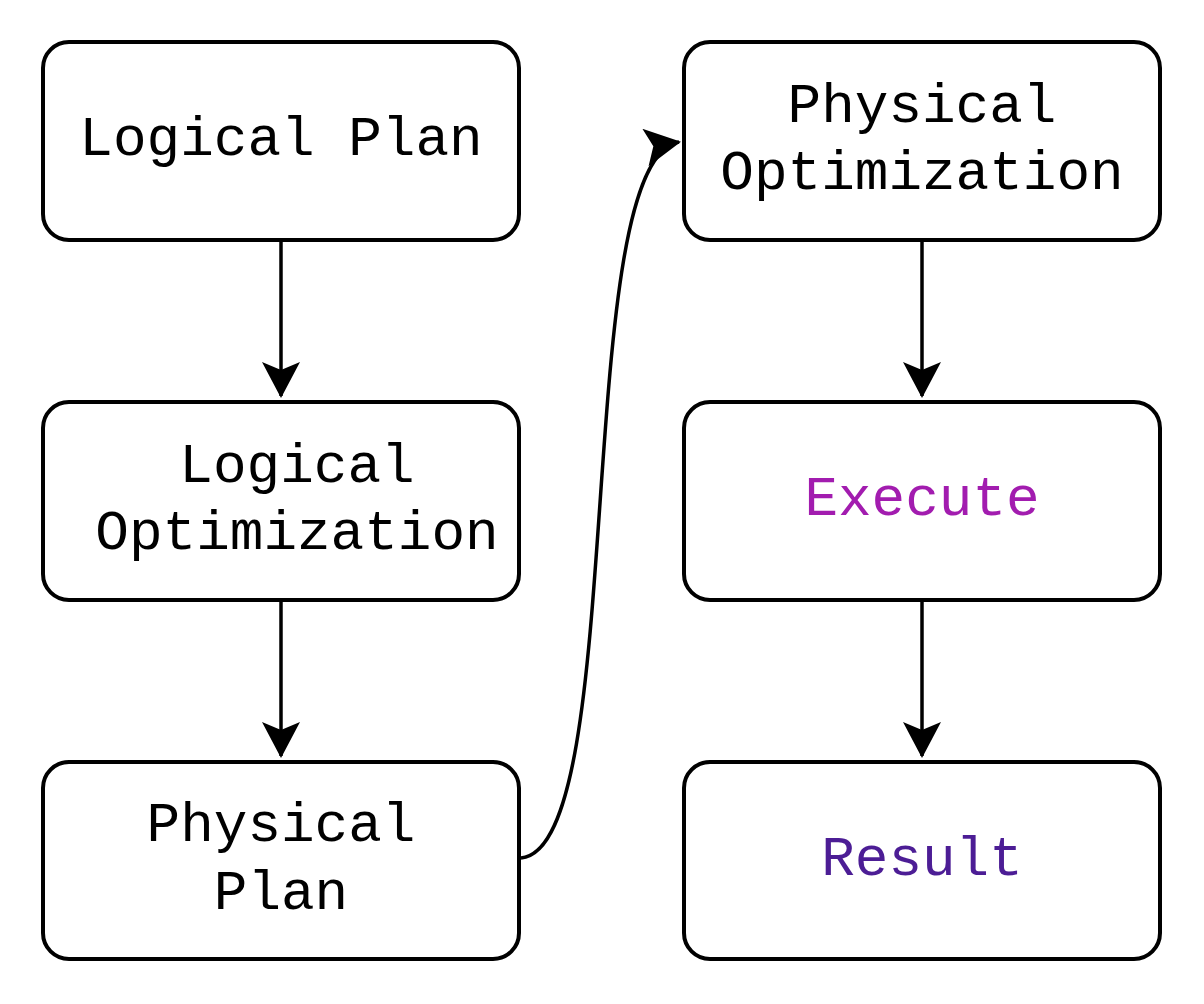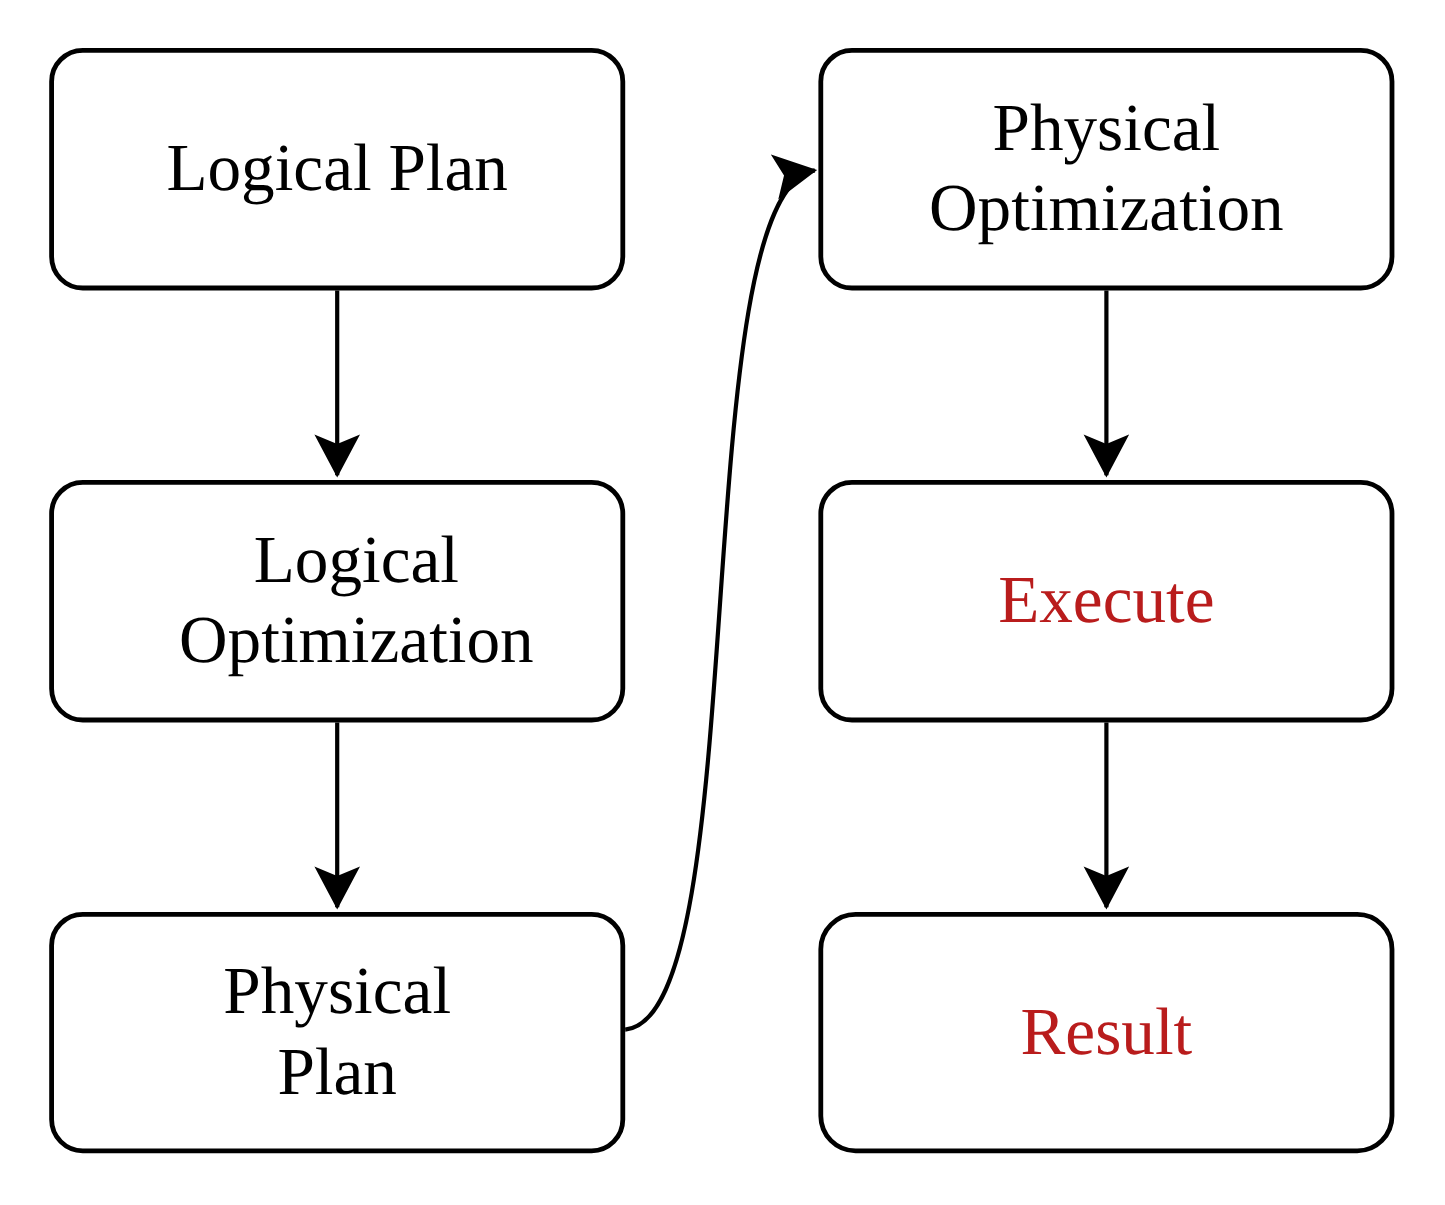--- a/index.html
+++ b/index.html
@@ -12,7 +12,7 @@
     width: 1204px;
     height: 1004px;
     background: #ffffff;
-    font-family: Liberation Serif, serif;
+    font-family: Liberation Mono, monospace;
     overflow: hidden;
   }
   .edges {

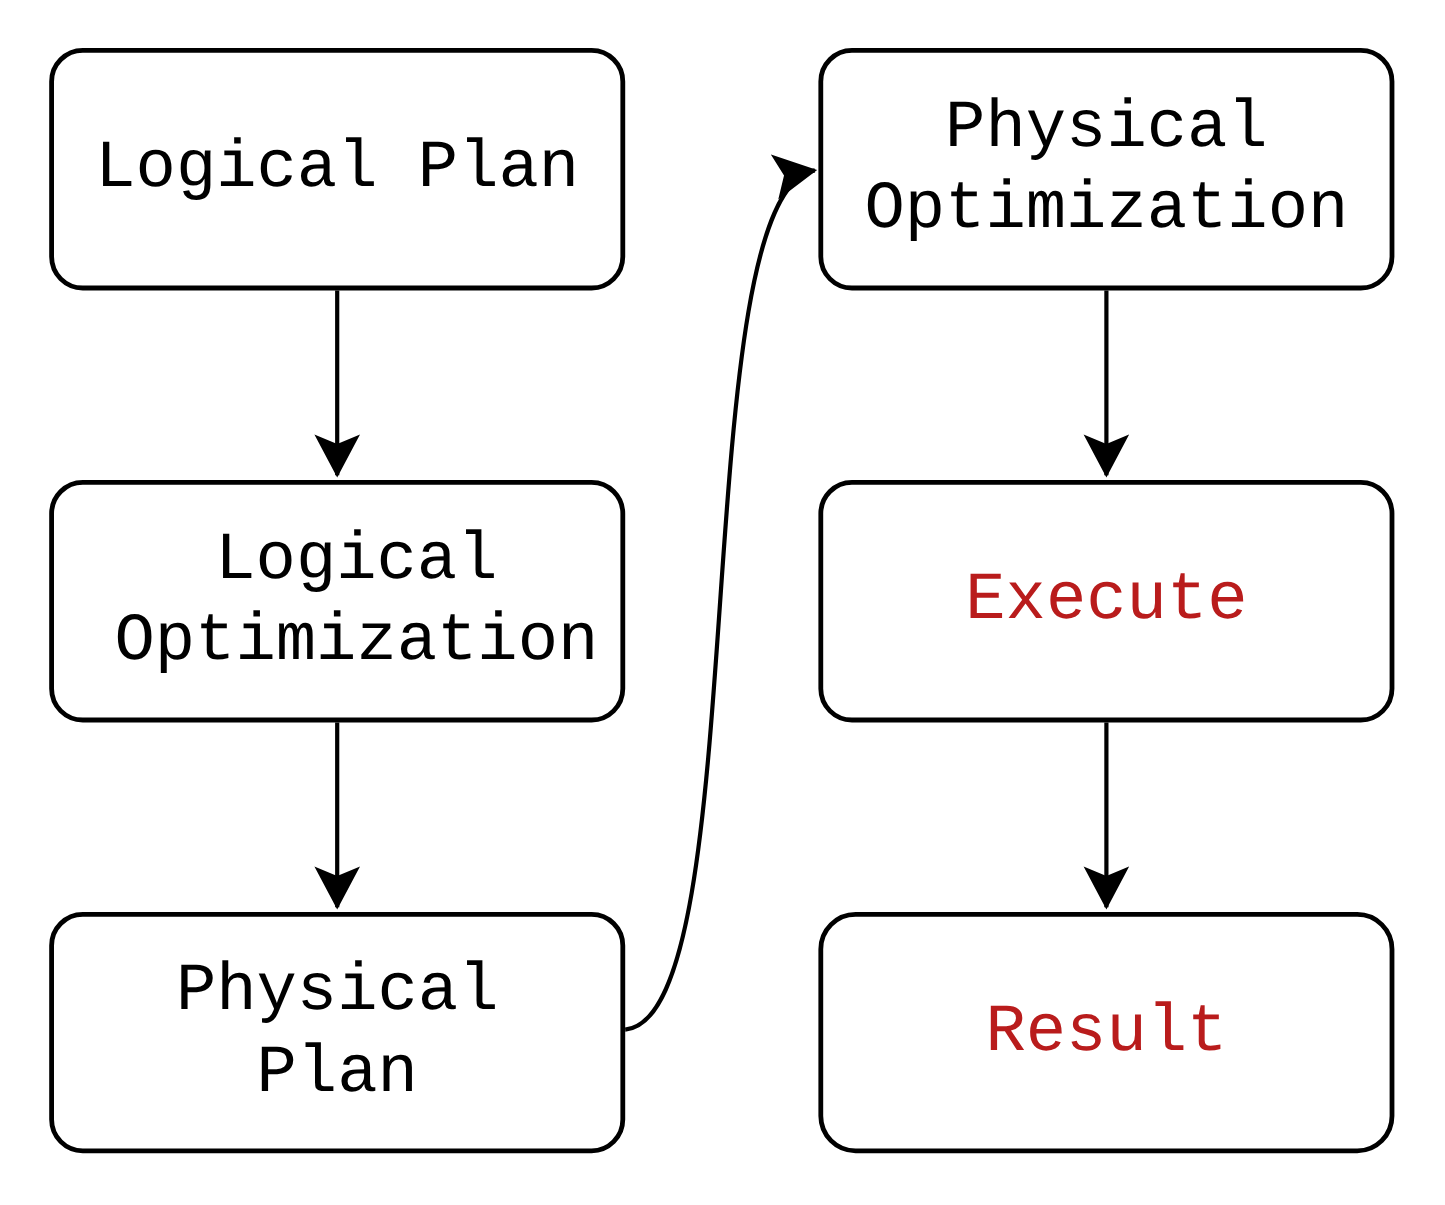--- a/index.html
+++ b/index.html
@@ -92,7 +92,7 @@
 Optimization</span>
   </div>
 
-  <div class="node n-execute" style="border-color: rgb(0, 0, 0); background: rgb(255, 255, 255); color: #b91c1c;">
+  <div class="node n-execute" style="border-color: rgb(0, 0, 0); background: rgb(255, 255, 255); color: #a21caf;">
     <span>Execute</span>
   </div>
 

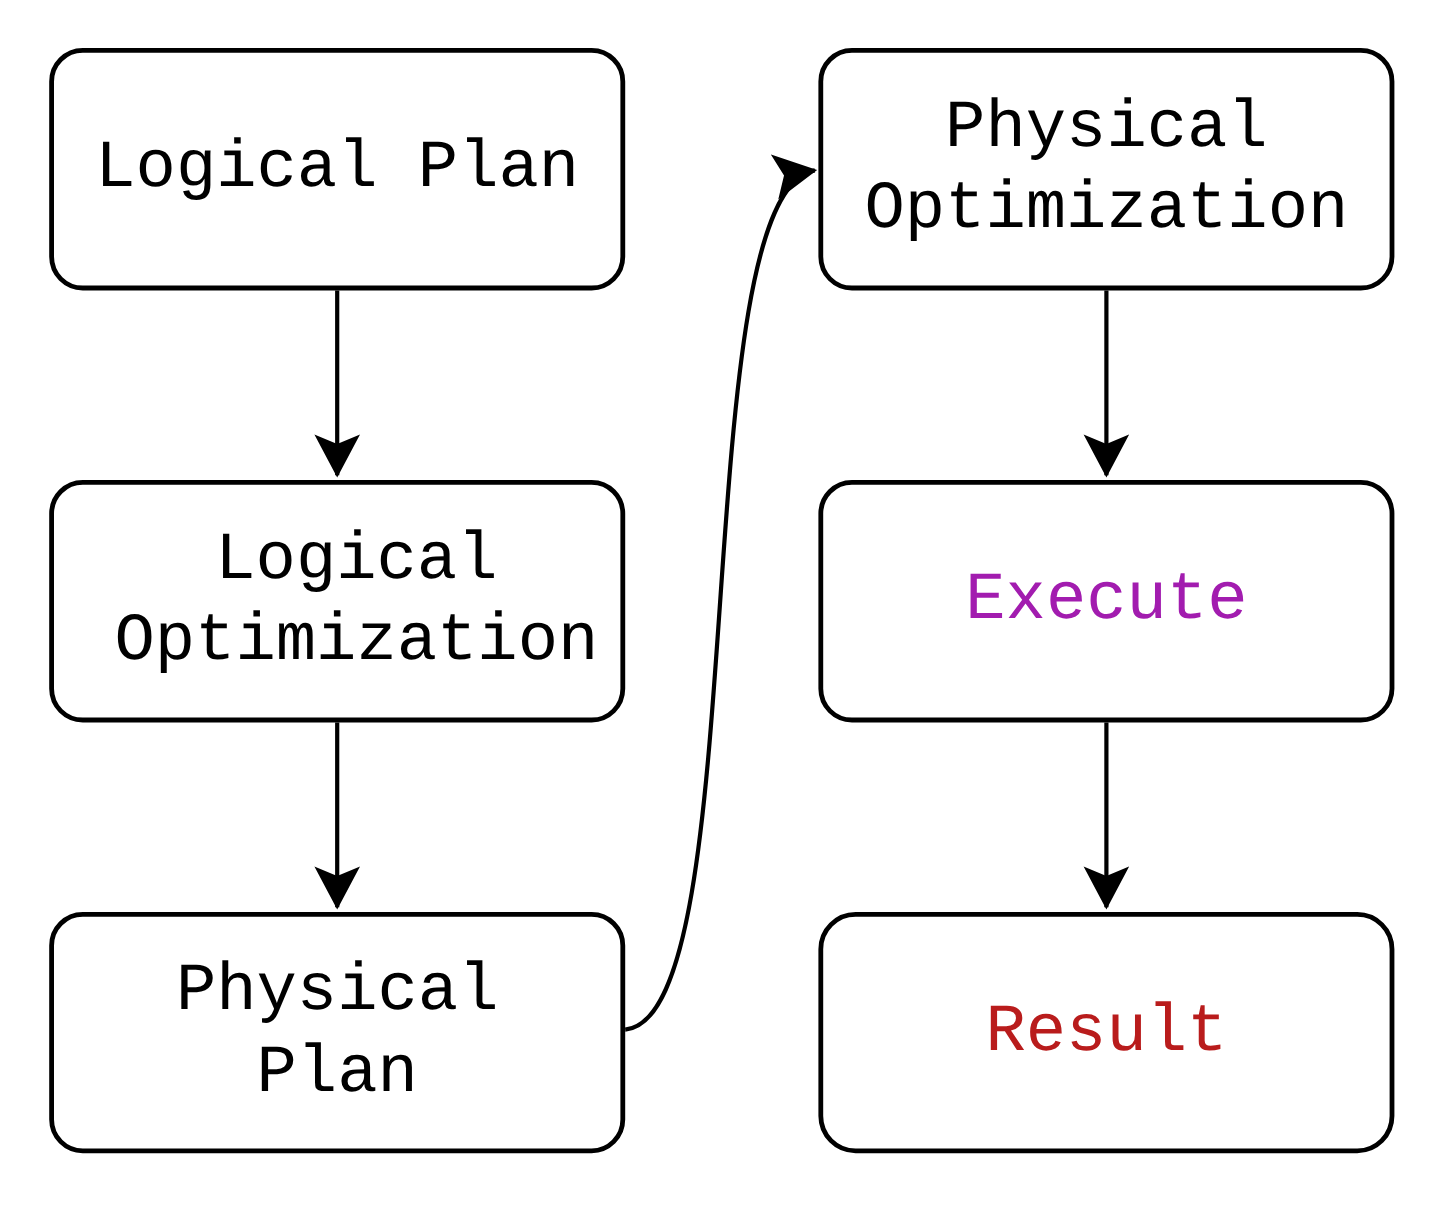--- a/index.html
+++ b/index.html
@@ -96,7 +96,7 @@
     <span>Execute</span>
   </div>
 
-  <div class="node n-result" style="border-color: rgb(0, 0, 0); background: rgb(255, 255, 255); color: #b91c1c; border-radius: 31px;">
+  <div class="node n-result" style="border-color: rgb(0, 0, 0); background: rgb(255, 255, 255); color: #4c1d95;">
     <span>Result</span>
   </div>
 

